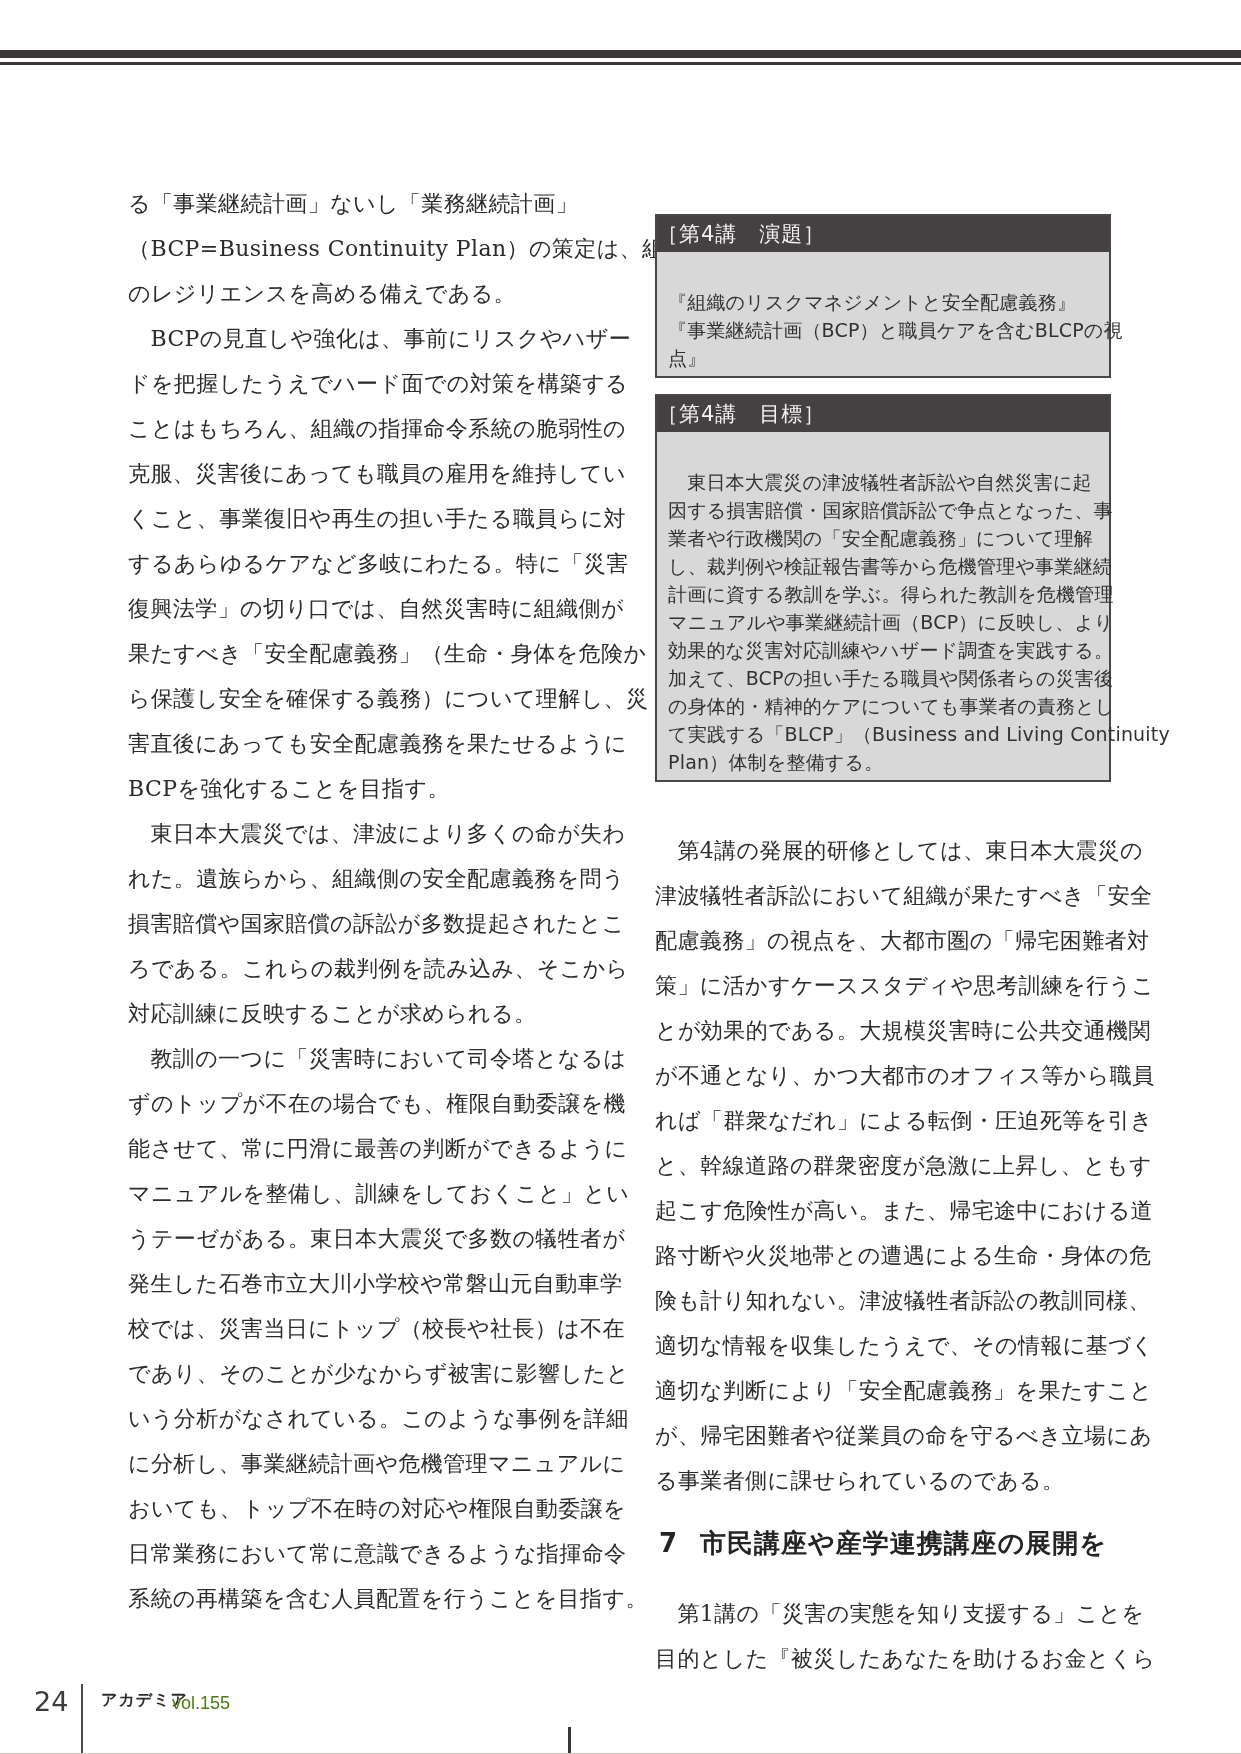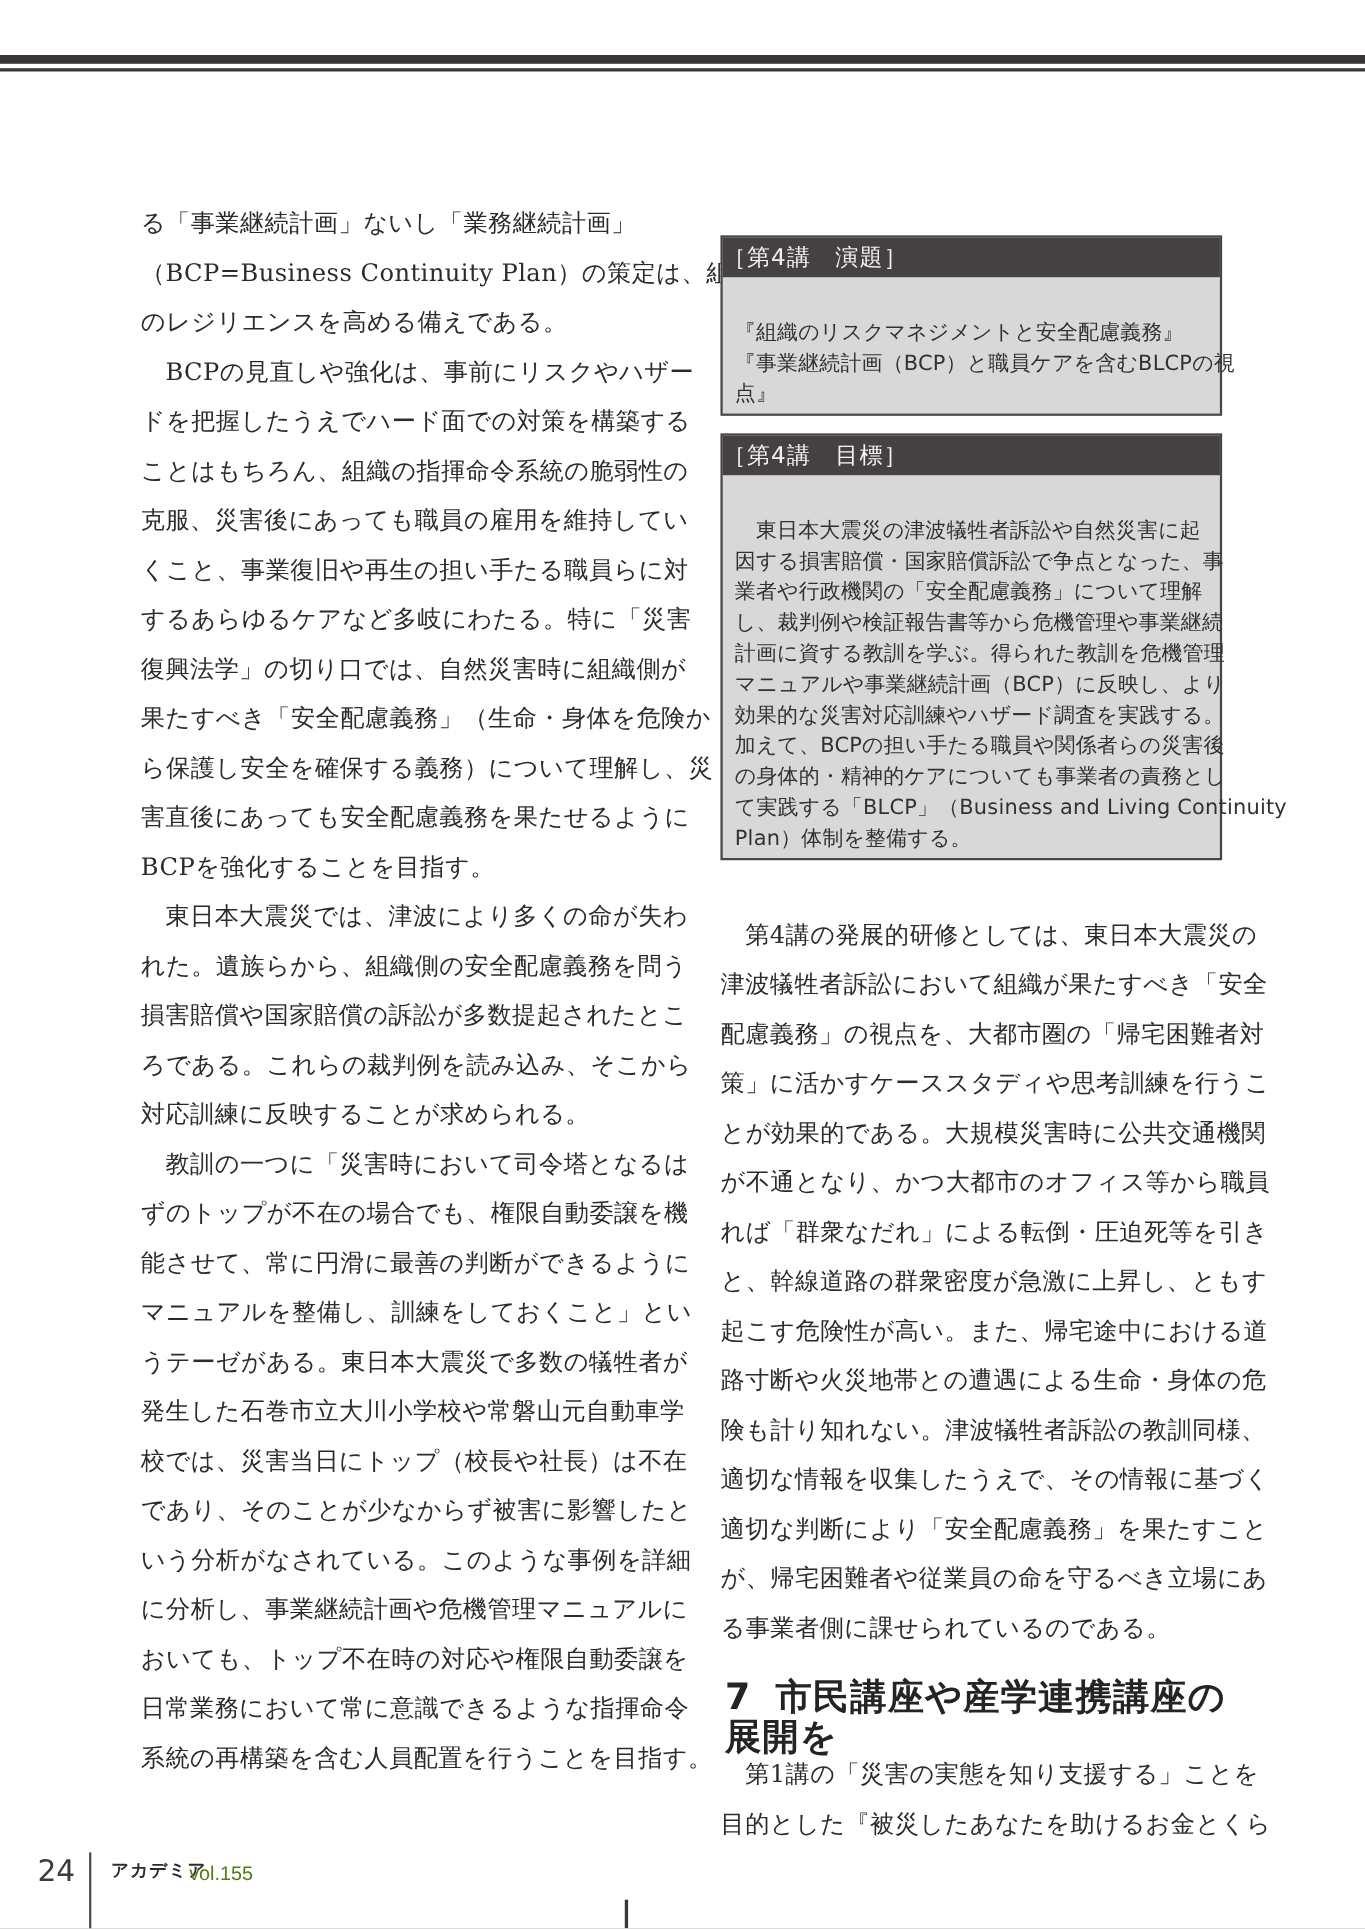--- a/index.html
+++ b/index.html
@@ -55,7 +55,7 @@
     margin:22px 0 0 0;padding:0 0 0 4px;
     height:36px;line-height:36px;
     font-family:"DejaVu Sans","Liberation Sans",sans-serif;
-    font-weight:bold;font-size:33px;color:#262324;
+    font-weight:bold;font-size:26px;color:#262324;
     letter-spacing:1px;
   }
   .section-heading .sec-num{margin-right:22px;}

